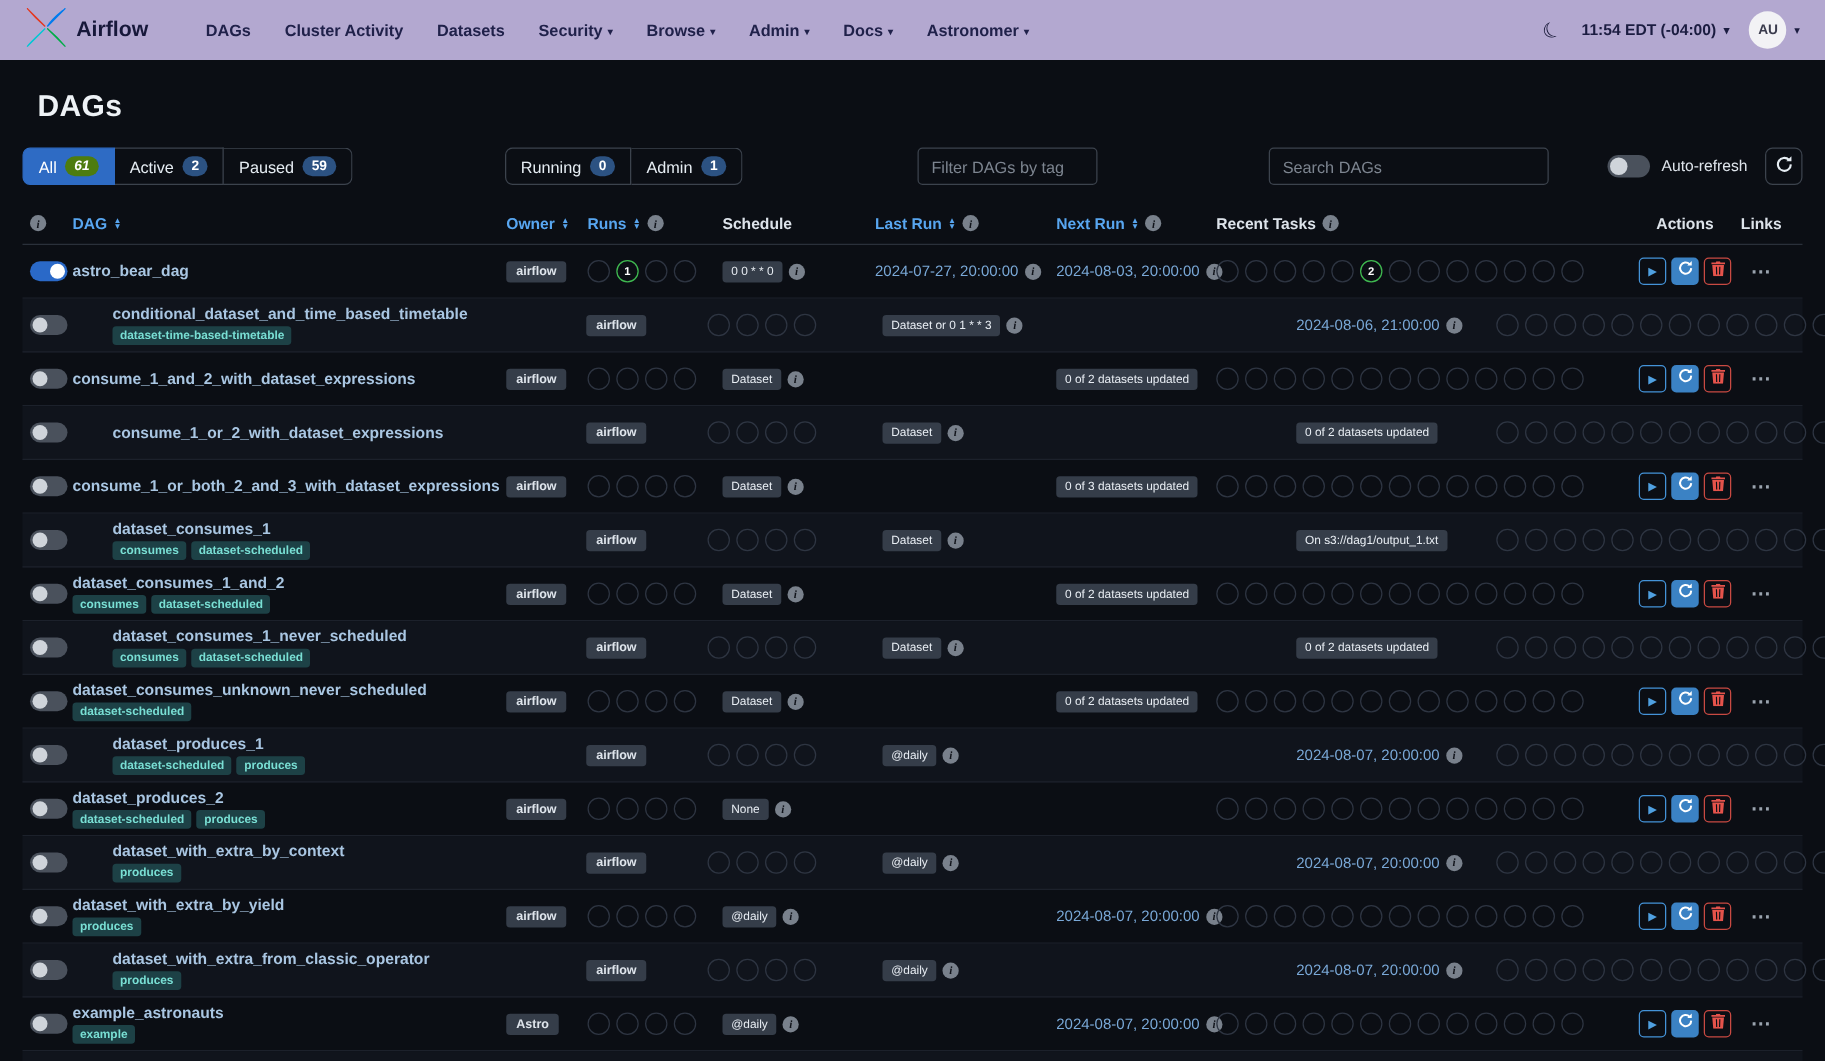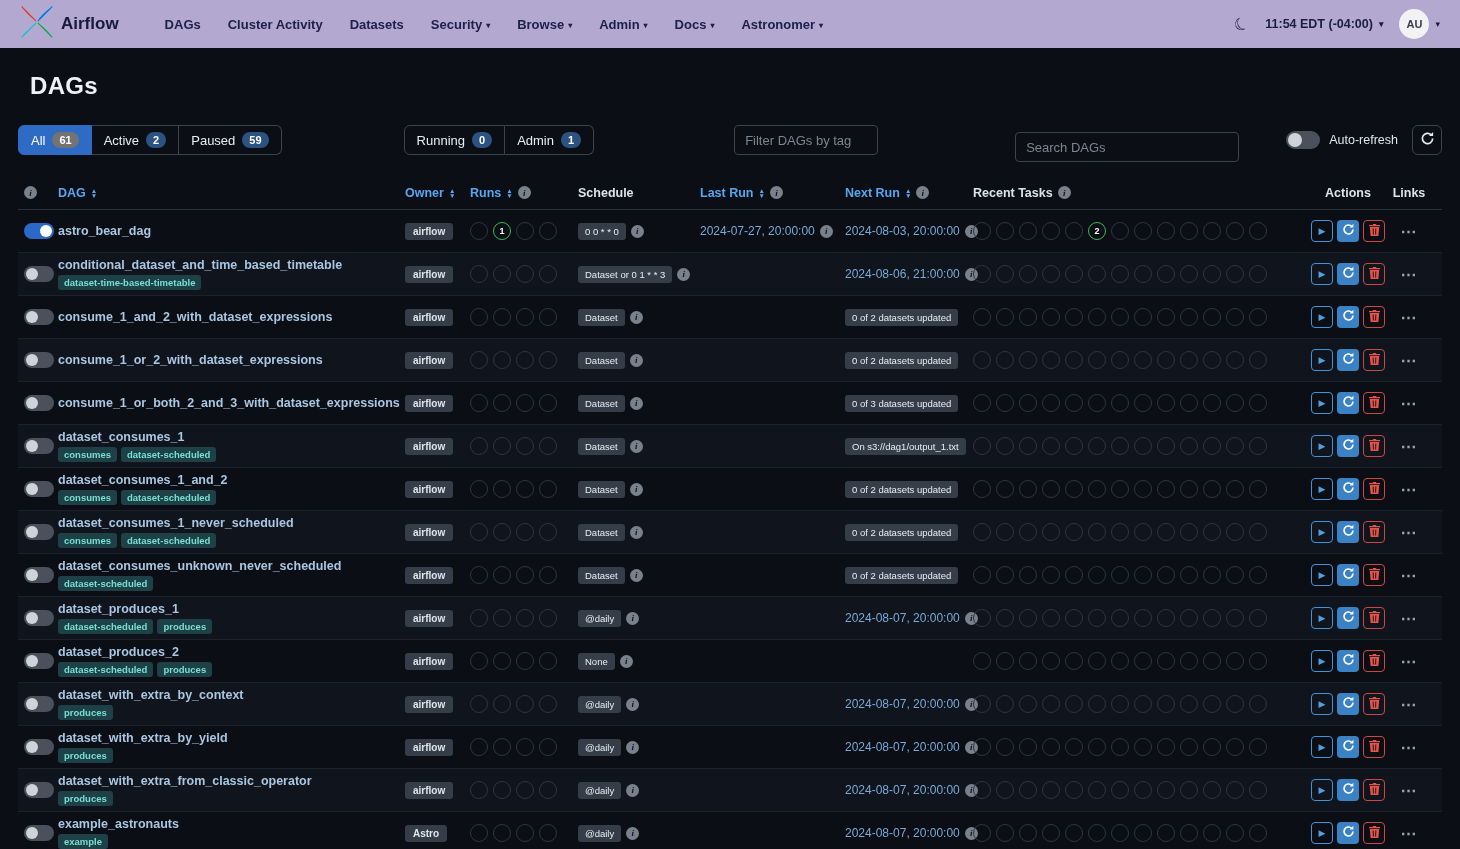--- a/index.html
+++ b/index.html
@@ -33,7 +33,7 @@
   .btn-group .fbtn:last-child { border-radius:0 6px 6px 0; }
   .fbtn.active { background:#2e6bc4; border-color:#2e6bc4; color:#fff; }
   .count-badge { background:#2c5282; color:#fff; font-size:11px; font-weight:700; border-radius:9px; padding:1px 7px; line-height:14px; }
-  .fbtn.active .count-badge { background:#737373; }
+  .fbtn.active .count-badge { background:#4d7c0f;font-style:italic; }
   .grp2 { margin-left:122px; }
   .finput { height:30px; background:transparent; border:1px solid #3c434d; border-radius:4px; color:#e6edf3; font-size:13px; padding:0 10px; outline:none; }
   .finput::placeholder { color:#7d8590; }

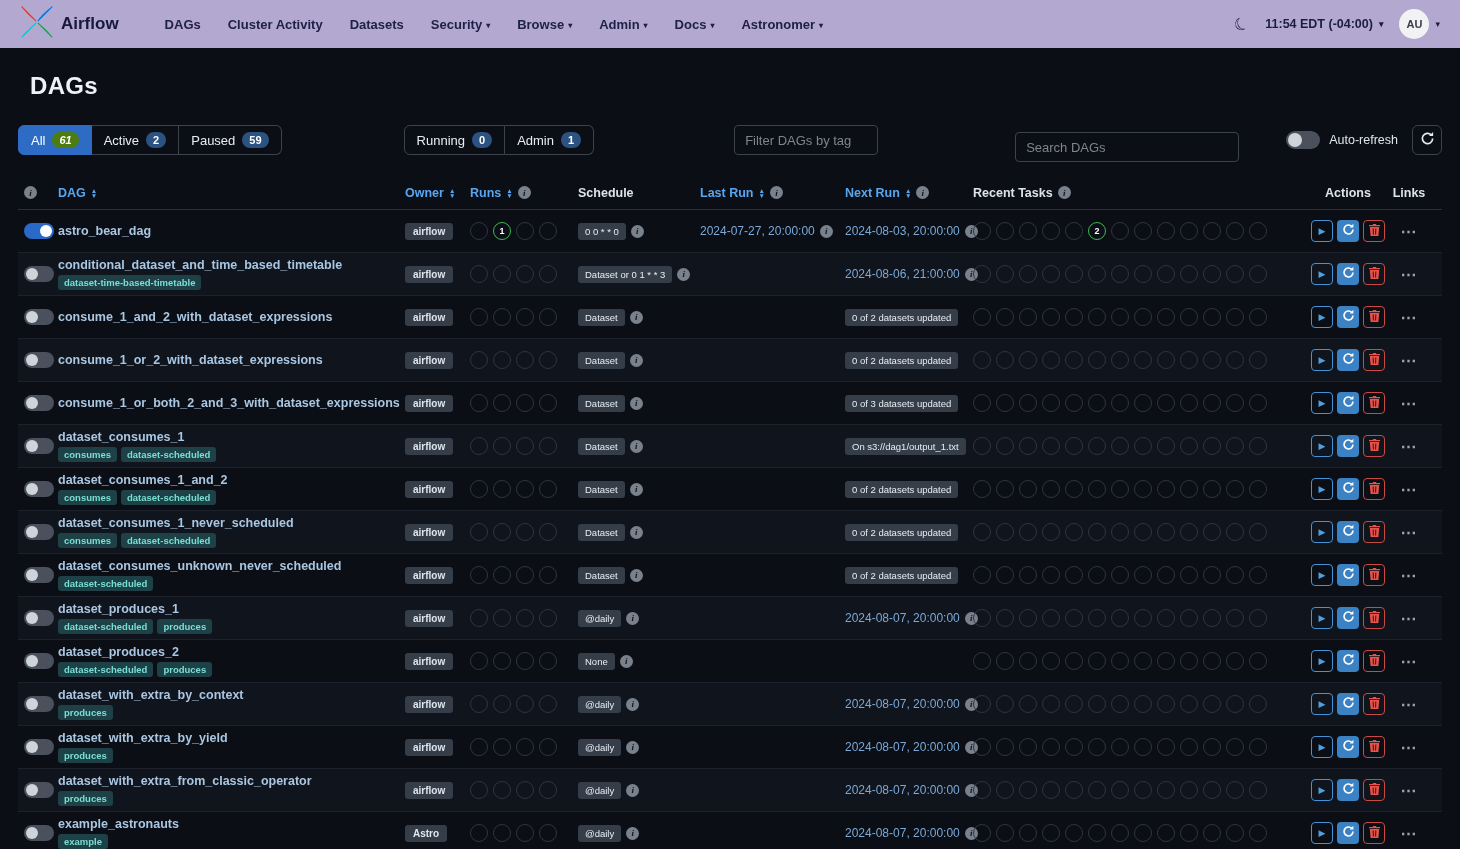--- a/index.html
+++ b/index.html
@@ -38,7 +38,7 @@
   .finput { height:30px; background:transparent; border:1px solid #3c434d; border-radius:4px; color:#e6edf3; font-size:13px; padding:0 10px; outline:none; }
   .finput::placeholder { color:#7d8590; }
   .tag-input { width:144px; margin-left:140px; }
-  .search-input { width:224px; margin-left:137px;margin-top:14px; }
+  .search-input { width:224px; margin-left:137px; }
   .autorefresh { margin-left:auto; display:flex; align-items:center; gap:9px; }
   .ar-label { font-size:12.5px; color:#dfe5ec; }
   .refresh-btn { width:30px; height:30px; margin-left:14px; border:1px solid #3c434d; border-radius:6px; background:transparent; color:#e6edf3; display:flex; align-items:center; justify-content:center; cursor:pointer; }

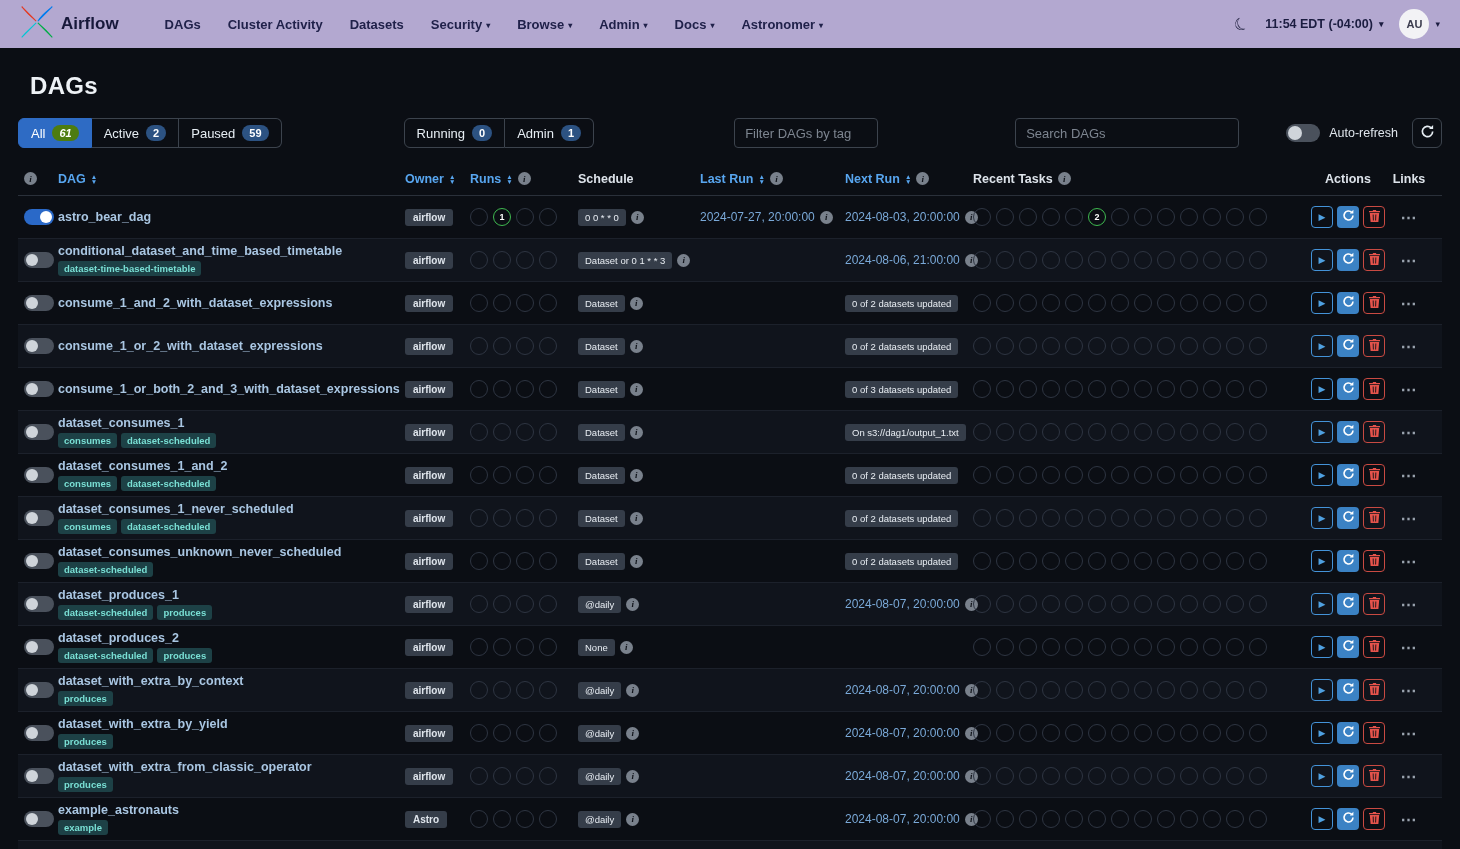--- a/index.html
+++ b/index.html
@@ -74,7 +74,7 @@
   .c-links { width:42px; justify-content:center; }
 
   .trow { display:flex; align-items:center; height:43px; border-bottom:1px solid #1c212b; }
-  .trow.alt { background:#10141c; }
+  .trow.alt { background:#10141c;gap:32px; }
 
   .dag-cell { display:flex; flex-direction:column; justify-content:center; gap:3px; }
   .dag-link { color:#a9c6e2; font-size:12.5px; font-weight:700; text-decoration:none; cursor:pointer; white-space:nowrap; }

